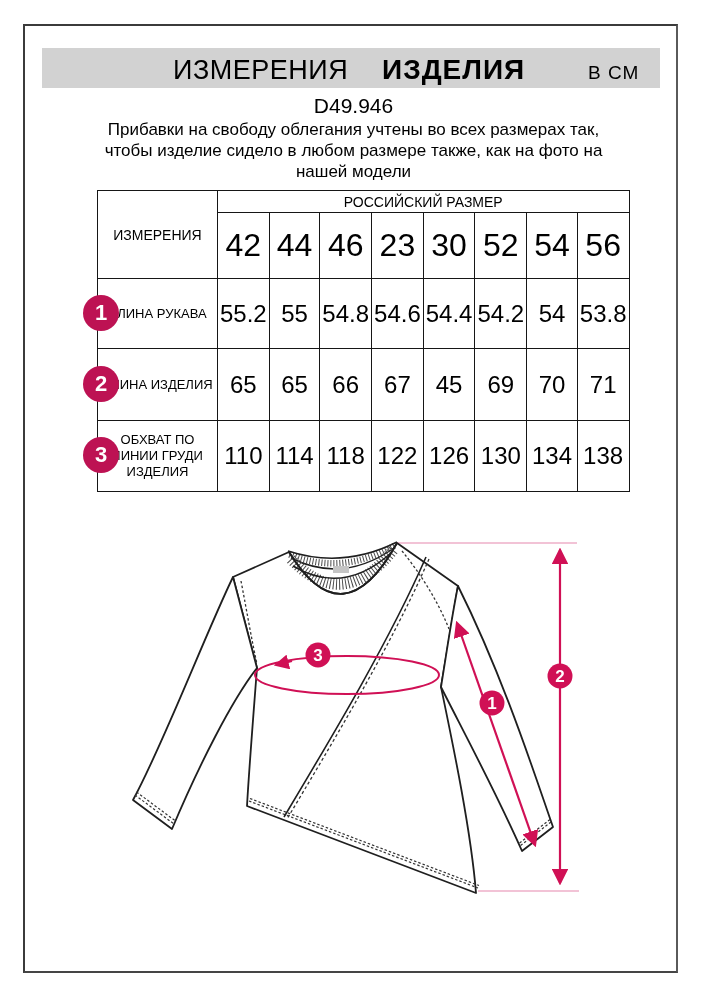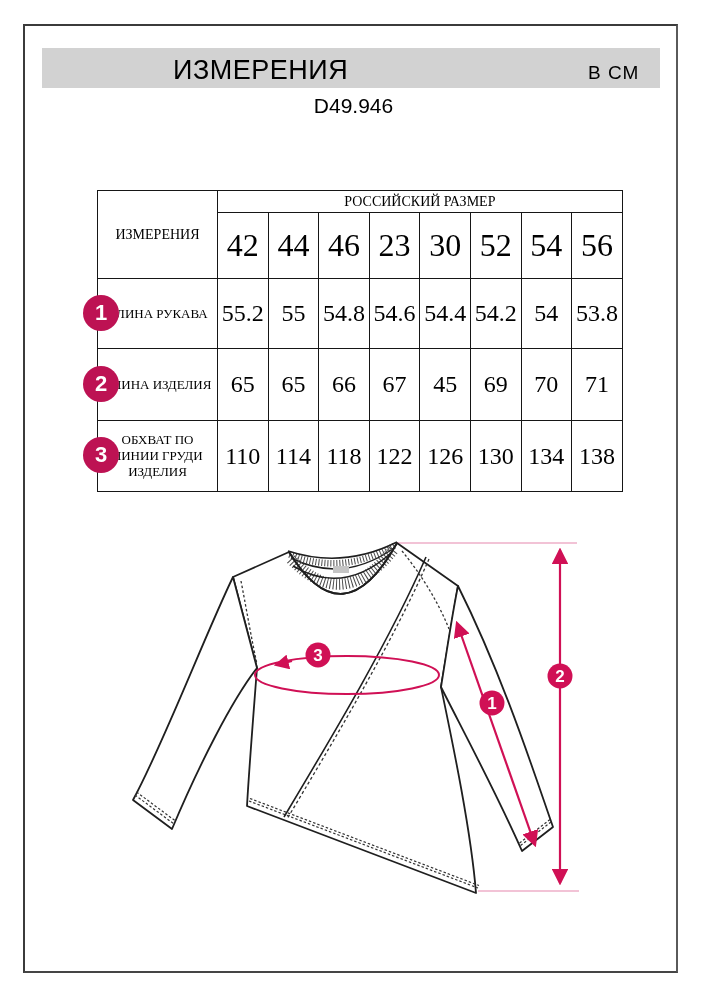--- a/index.html
+++ b/index.html
@@ -44,6 +44,7 @@
 
   <div class="title-bar">
     <span class="title-main">ИЗМЕРЕНИЯ</span>
+    <span class="title-emphasis">ИЗДЕЛИЯ</span>
     <span class="title-units">В СМ</span>
   </div>
 

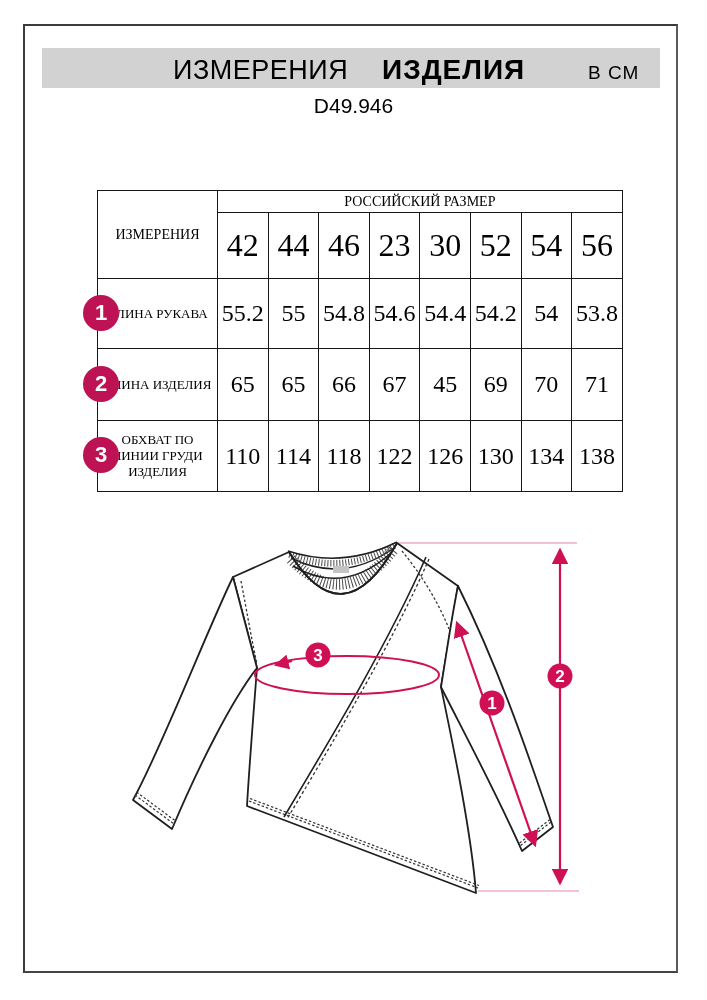--- a/index.html
+++ b/index.html
@@ -50,6 +50,7 @@
 
   <div class="product-code">D49.946</div>
 
+  <div class="fit-note">Прибавки на свободу облегания учтены во всех размерах так, чтобы изделие сидело в любом размере также, как на фото на нашей модели</div>
 
   <table class="size-table">
     <colgroup>

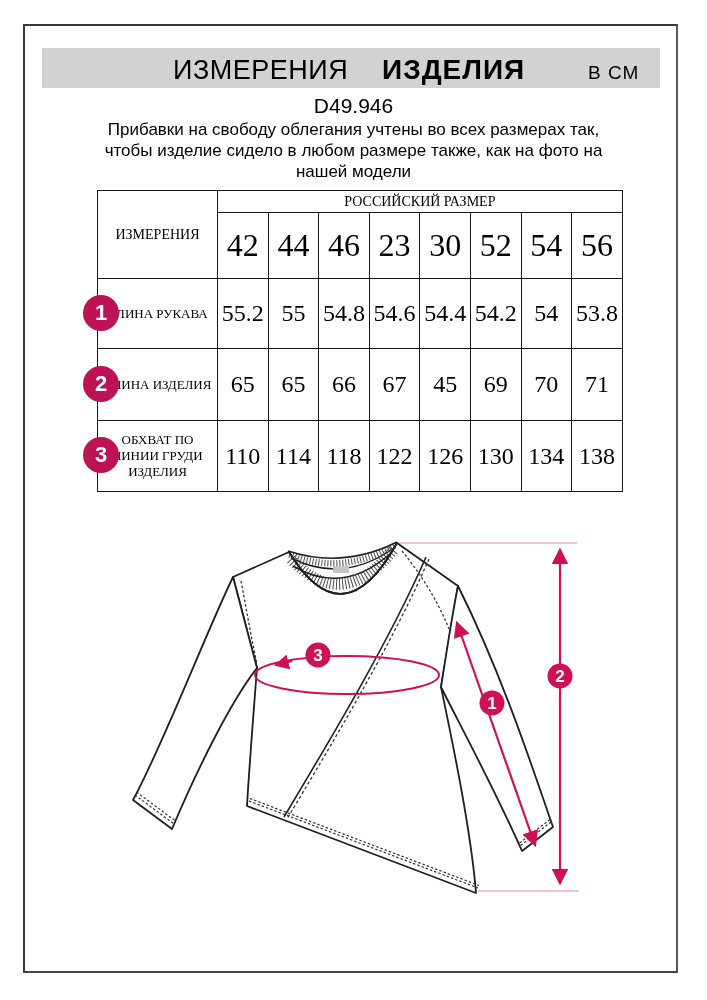--- a/index.html
+++ b/index.html
@@ -16,7 +16,7 @@
         font-size:17px;line-height:21px;}
   .size-table{position:absolute;left:97px;top:190px;border-collapse:collapse;table-layout:fixed;}
   .size-table td,.size-table th{border:1.5px solid #161616;text-align:center;vertical-align:middle;
-        padding:0 2px;font-weight:normal;font-family:Liberation Serif, serif;}
+        padding:0 2px;font-weight:normal;}
   .group-row{height:22px;}
   .group-header{font-size:14px;}
   .sizes-row{height:66px;}

